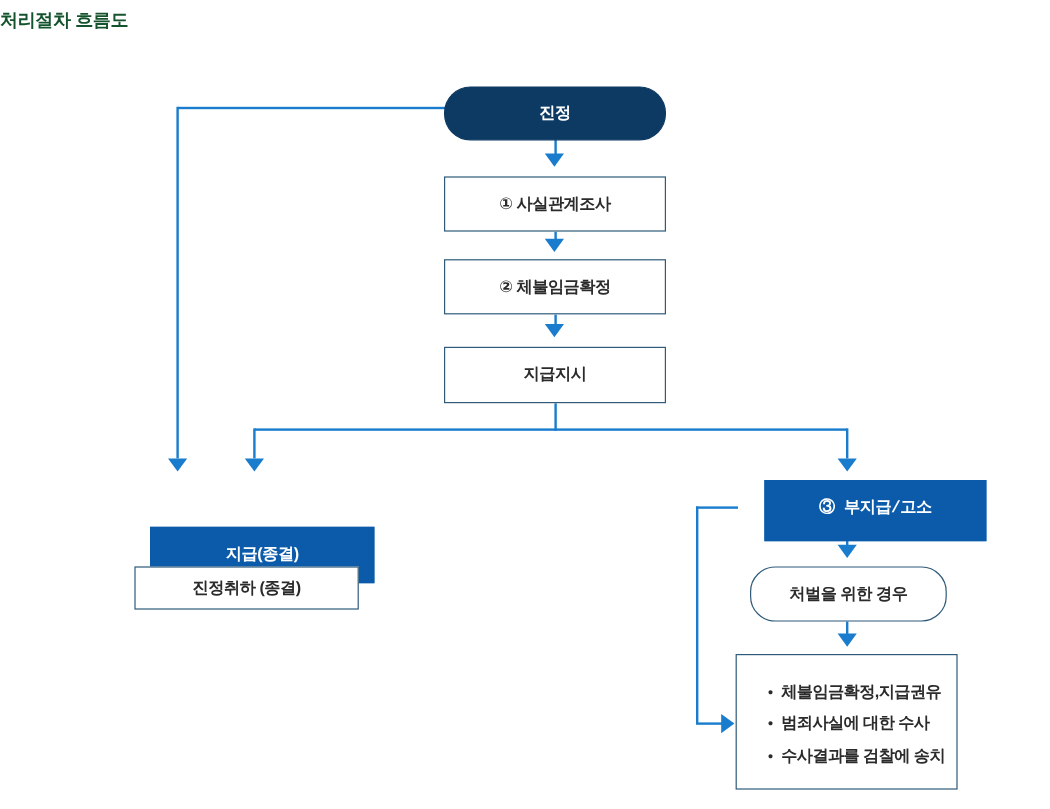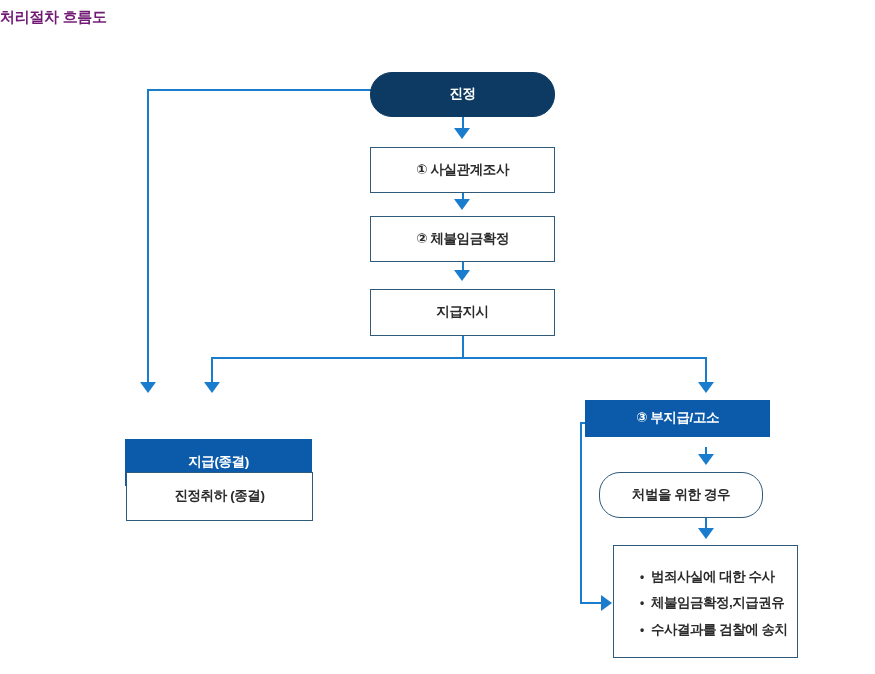--- a/index.html
+++ b/index.html
@@ -17,7 +17,7 @@
   .page-title{
     position:absolute;left:0;top:8px;
     font-size:15px;font-weight:bold;
-    color:#701a75;
+    color:#14532d;
     letter-spacing:-0.3px;
     white-space:nowrap;
   }

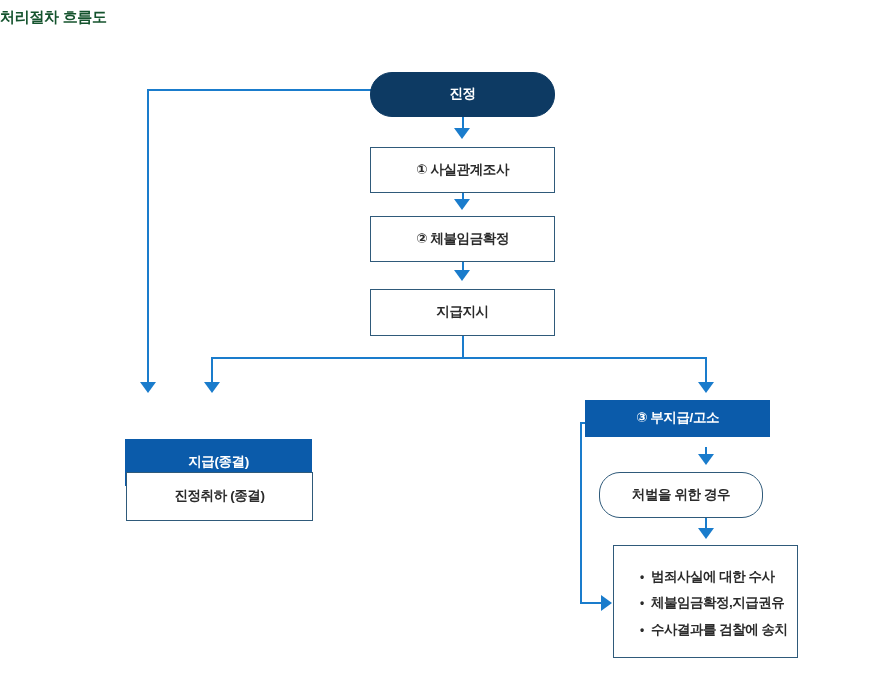--- a/index.html
+++ b/index.html
@@ -145,7 +145,7 @@
 
   <div class="node plain" style="left:126px;top:472px;width:187px;height:49px;">진정취하 (종결)</div>
 
-  <div class="node blue" style="left:585px;top:400px;width:185px;height:37px;">③ 부지급/고소</div>
+  <div class="node blue" style="left:637px;top:400px;width:185px;height:51px;font-family:Liberation Mono, monospace;">③ 부지급/고소</div>
 
   <div class="node plain" style="left:599px;top:472px;width:164px;height:46px;border-radius:21px;">처벌을 위한 경우</div>
 

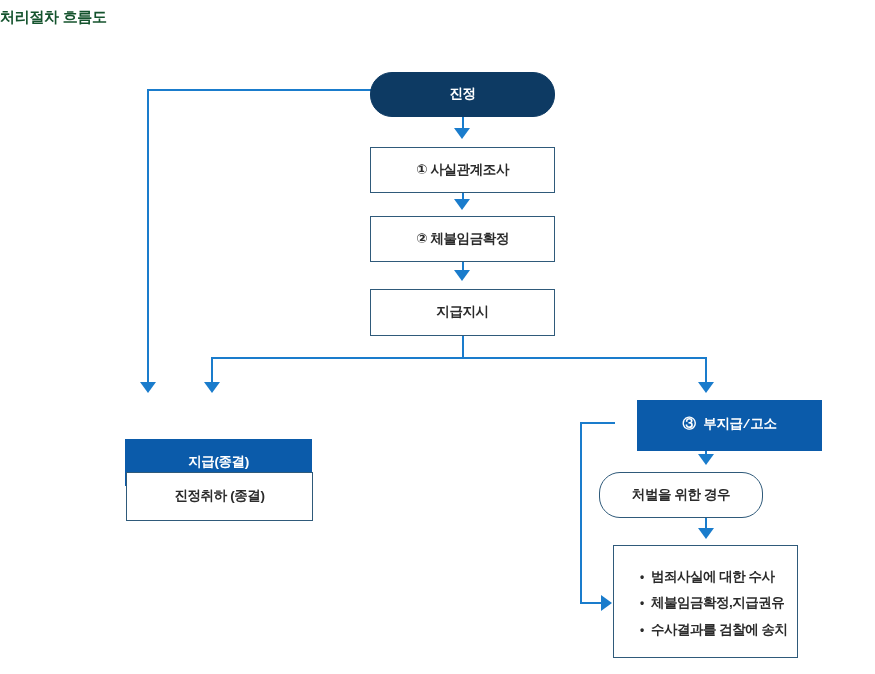--- a/index.html
+++ b/index.html
@@ -143,7 +143,7 @@
 
   <div class="node blue" style="left:125px;top:400px;width:187px;height:47px;margin-top:39px;">지급(종결)</div>
 
-  <div class="node plain" style="left:126px;top:472px;width:187px;height:49px;">진정취하 (종결)</div>
+  <div class="node plain" style="left:112px;top:472px;width:187px;height:36px;">진정취하 (종결)</div>
 
   <div class="node blue" style="left:637px;top:400px;width:185px;height:51px;font-family:Liberation Mono, monospace;">③ 부지급/고소</div>
 

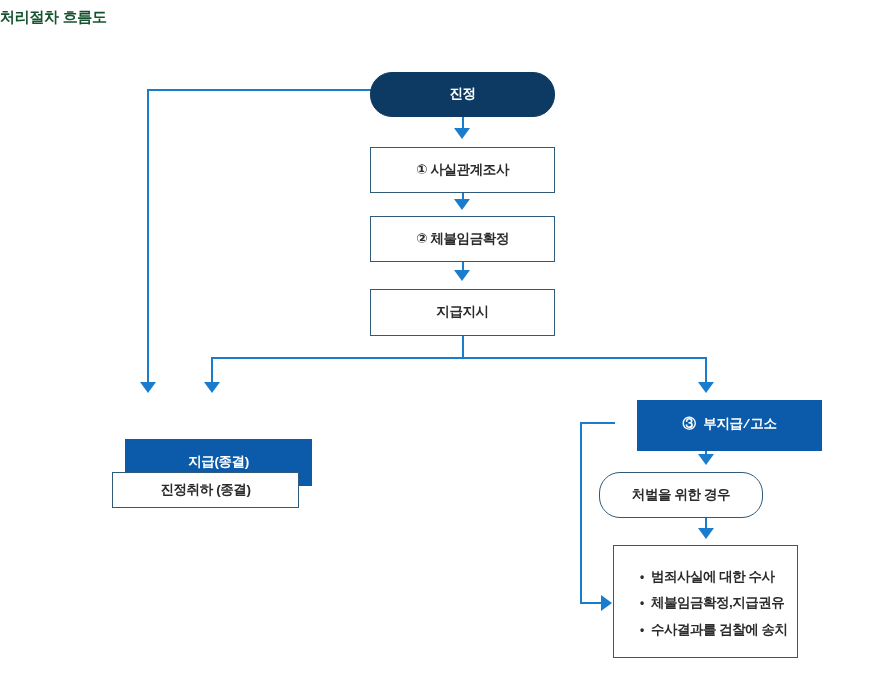--- a/index.html
+++ b/index.html
@@ -147,7 +147,7 @@
 
   <div class="node blue" style="left:637px;top:400px;width:185px;height:51px;font-family:Liberation Mono, monospace;">③ 부지급/고소</div>
 
-  <div class="node plain" style="left:599px;top:472px;width:164px;height:46px;border-radius:21px;">처벌을 위한 경우</div>
+  <div class="node plain" style="left:625px;top:472px;width:164px;height:46px;border-radius:21px;">처벌을 위한 경우</div>
 
   <div class="node plain list" style="left:613px;top:545px;width:185px;height:113px;">
     <div class="bullet-line">범죄사실에 대한 수사</div>

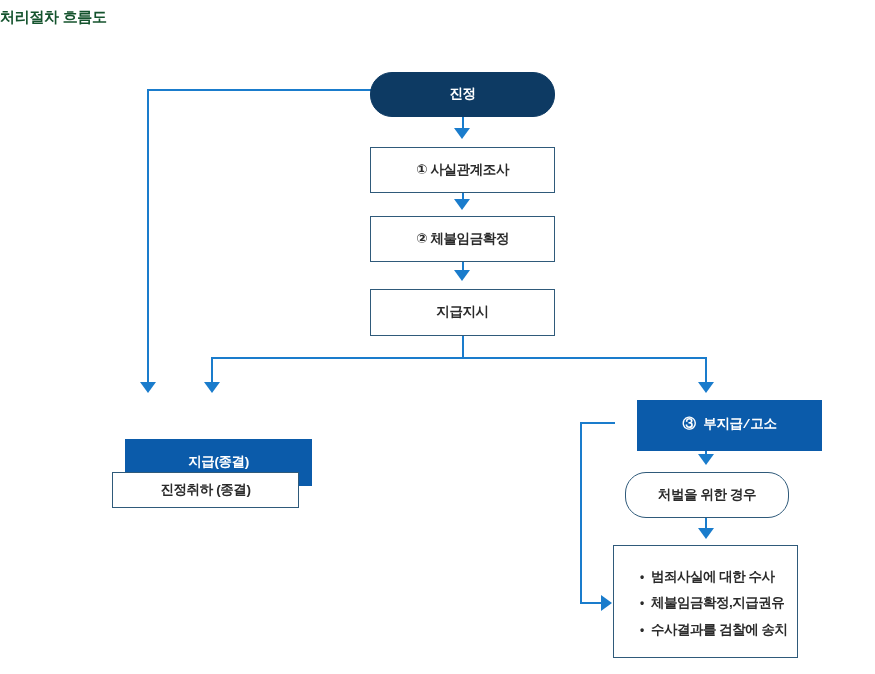--- a/index.html
+++ b/index.html
@@ -150,8 +150,8 @@
   <div class="node plain" style="left:625px;top:472px;width:164px;height:46px;border-radius:21px;">처벌을 위한 경우</div>
 
   <div class="node plain list" style="left:613px;top:545px;width:185px;height:113px;">
+    <div class="bullet-line">체불임금확정,지급권유</div>
     <div class="bullet-line">범죄사실에 대한 수사</div>
-    <div class="bullet-line">체불임금확정,지급권유</div>
     <div class="bullet-line">수사결과를 검찰에 송치</div>
   </div>
 

